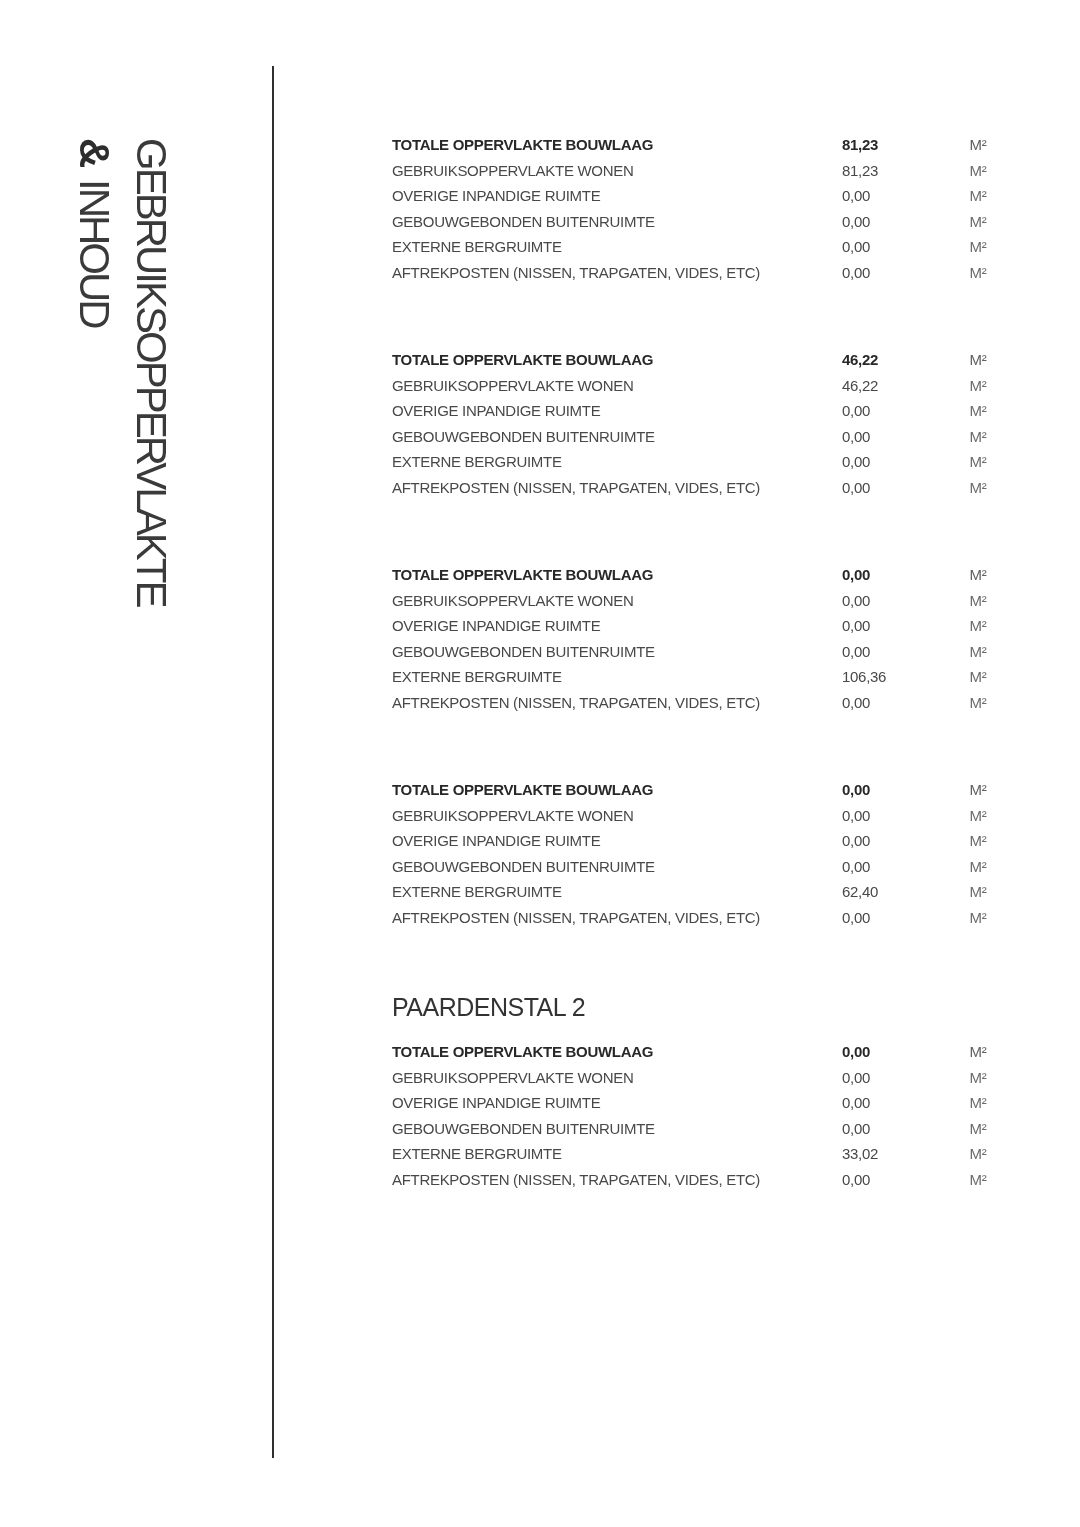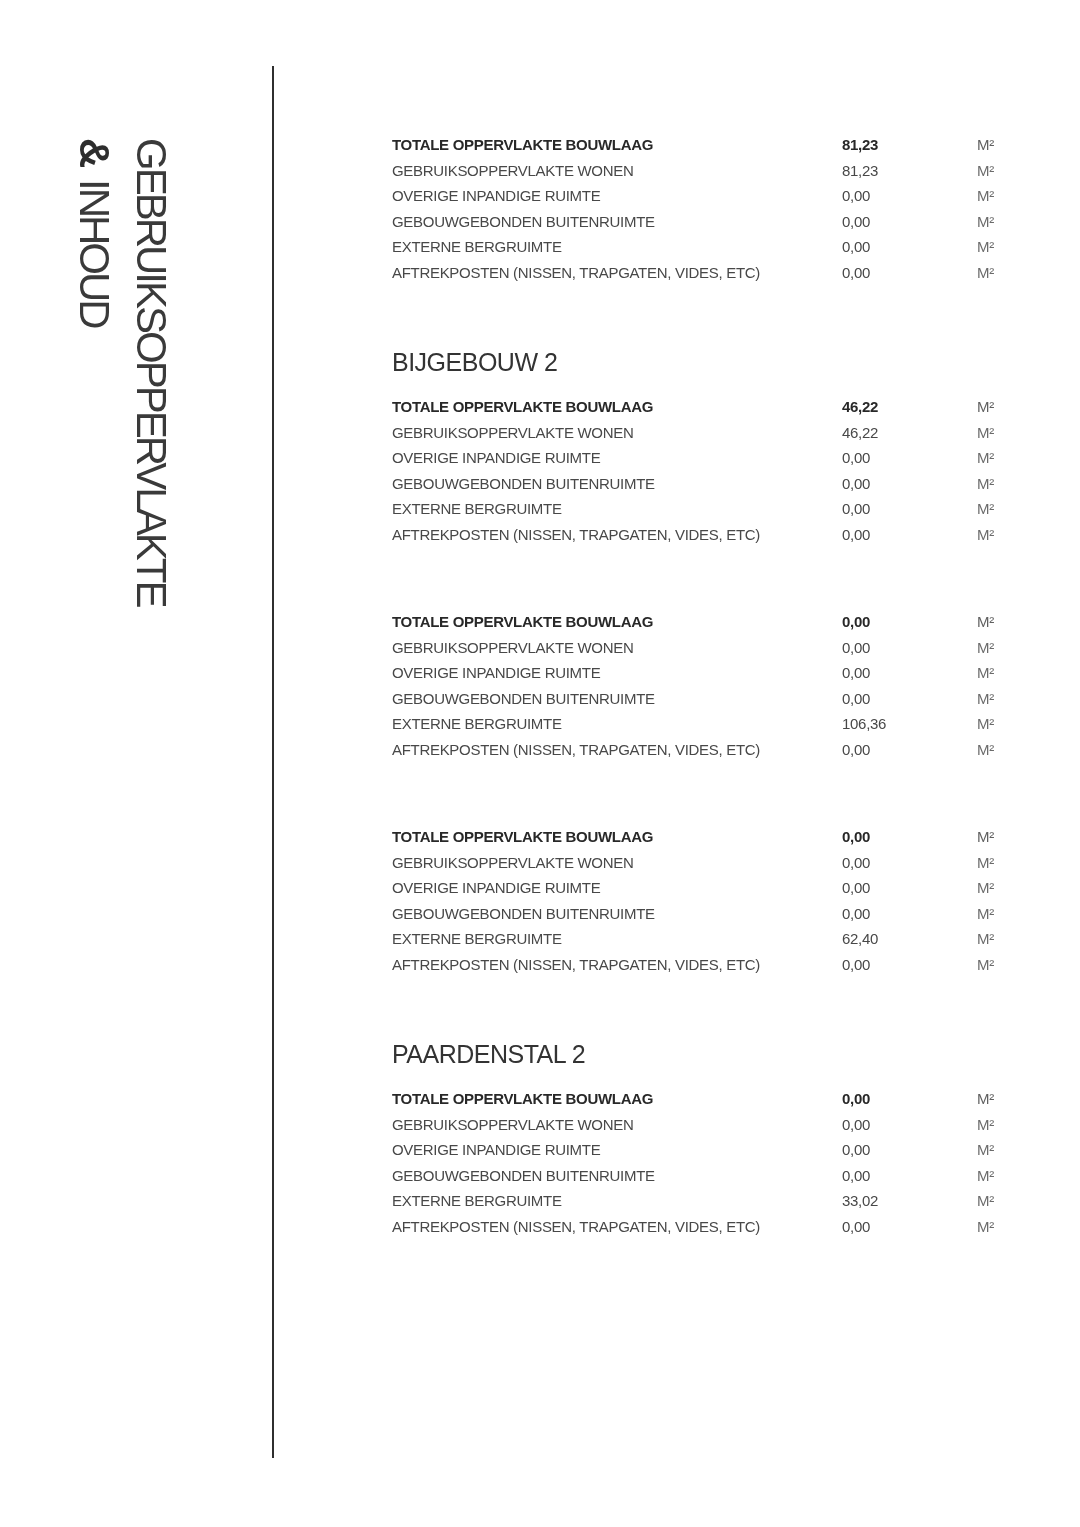--- a/index.html
+++ b/index.html
@@ -89,7 +89,7 @@
   .row .unit {
     width: 32px;
     margin-left: 10px;
-    text-align: right;
+    text-align: center;
     color: #6b6b6b;
     white-space: nowrap;
   }

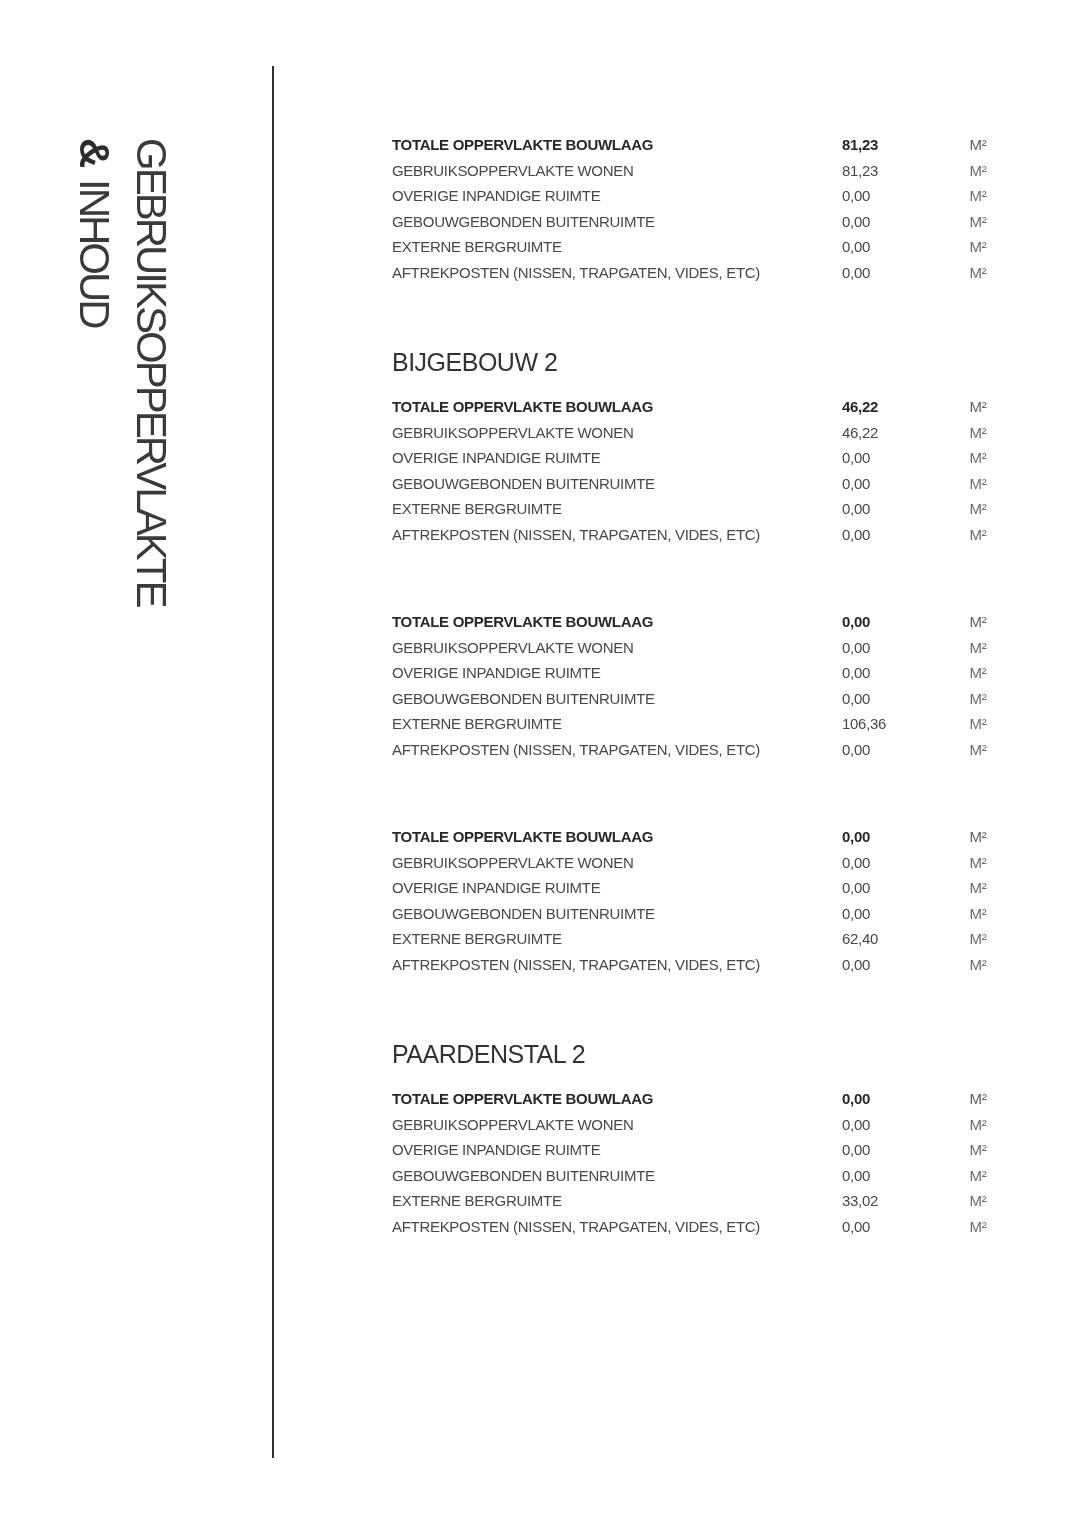--- a/index.html
+++ b/index.html
@@ -158,7 +158,6 @@
   </section>
 
   <section class="sec">
-    <h2 class="sec-title">BIJGEBOUW 2</h2>
     <div class="rows">
   <div class="row bold">
     <span class="label">TOTALE OPPERVLAKTE BOUWLAAG</span>

